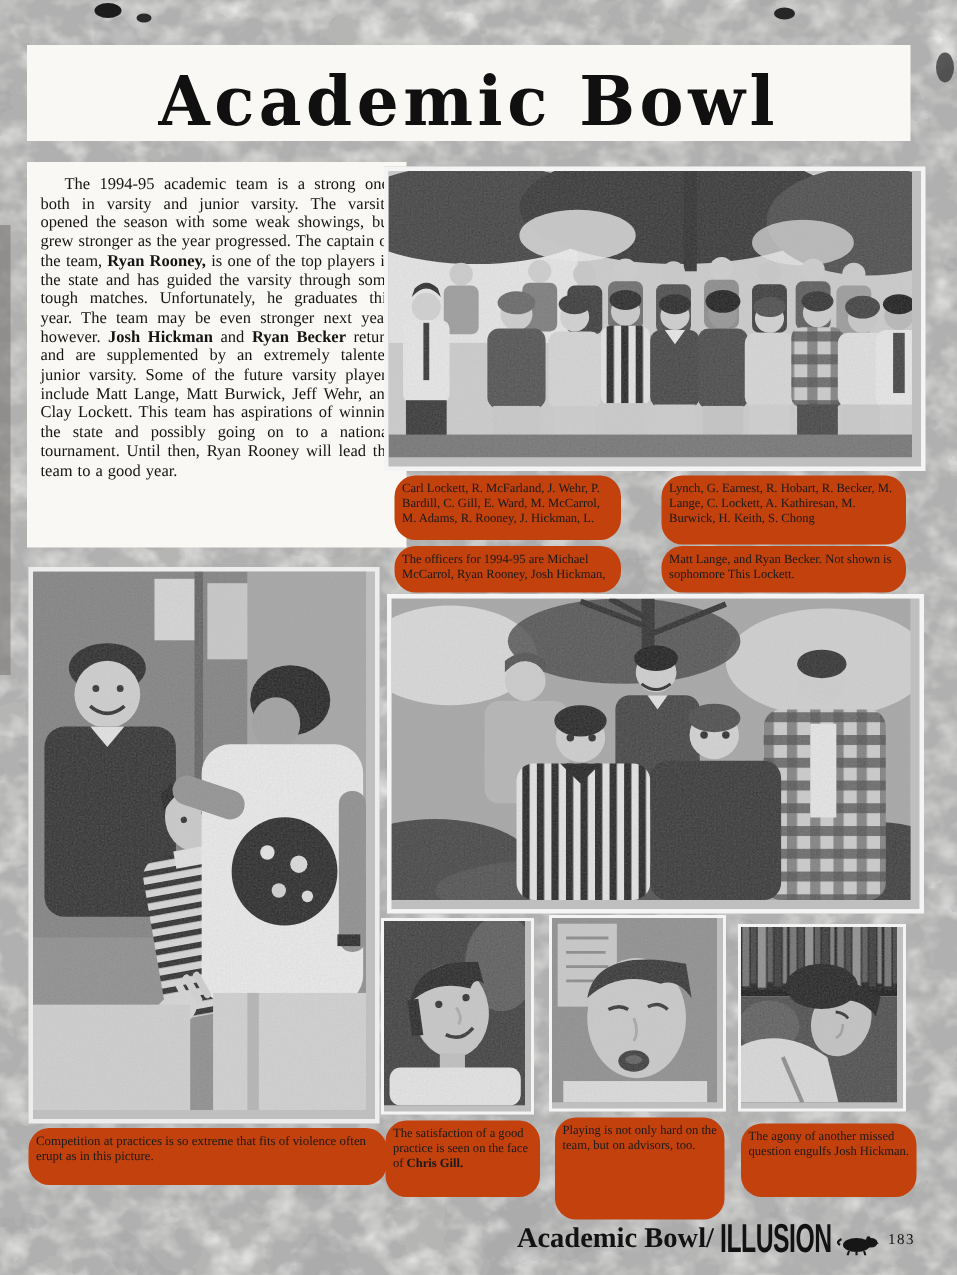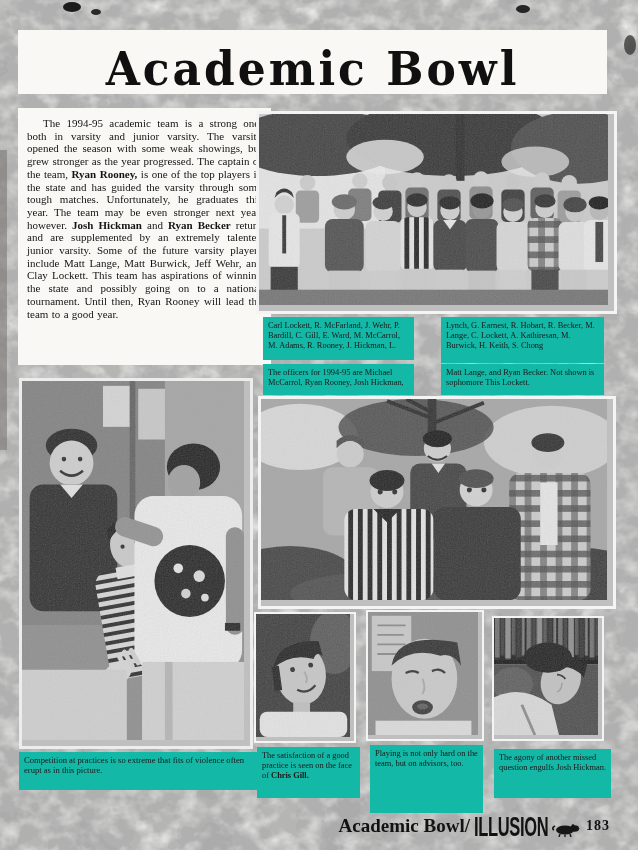--- a/index.html
+++ b/index.html
@@ -19,8 +19,8 @@
   #article-box p{margin:0;font-size:11px;line-height:12.7px;text-align:justify;text-indent:16px;
                  word-spacing:0.6px;color:#141414;}
   
-  .cap{position:absolute;background:#14b8a6;box-sizing:border-box;padding:4px 5px;
-       font-size:8.4px;line-height:9.9px;color:#1a1a1a;overflow:hidden;text-align:left;}
+  .cap{position:absolute;background:#c2410c;box-sizing:border-box;padding:4px 5px;
+       font-size:8.4px;line-height:9.9px;color:#1a1a1a;overflow:hidden;text-align:left;border-radius:14px;}
   #cap-team-left{left:263px;top:317px;width:151px;height:43px;}
   #cap-team-right{left:441px;top:317px;width:163px;height:46px;}
   #cap-officers-left{left:263px;top:364px;width:151px;height:31px;font-family:Liberation Serif, serif;}

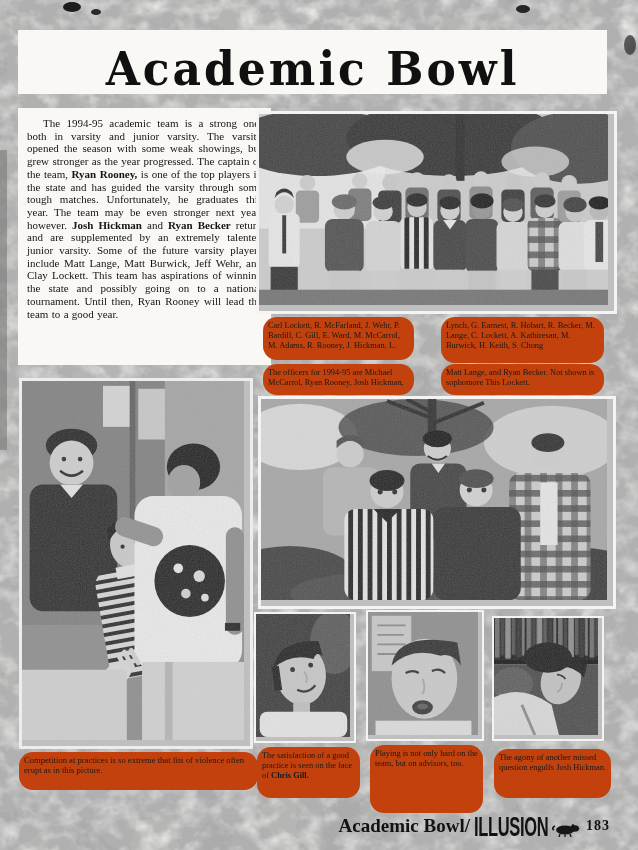--- a/index.html
+++ b/index.html
@@ -45,7 +45,7 @@
               font-size:25px;letter-spacing:-0.5px;transform:scaleX(0.66) scaleY(1.08);
               transform-origin:0 55%;width:112px;margin-left:4px;margin-right:-34px;color:#121212;}
   #critter{margin:6px 2px 0 0;}
-  #page-num{font-size:14px;font-weight:700;letter-spacing:1px;margin-left:4px;color:#121212;}
+  #page-num{font-size:10px;font-weight:400;letter-spacing:1px;margin-left:4px;color:#121212;}
 </style>
 </head>
 <body>

